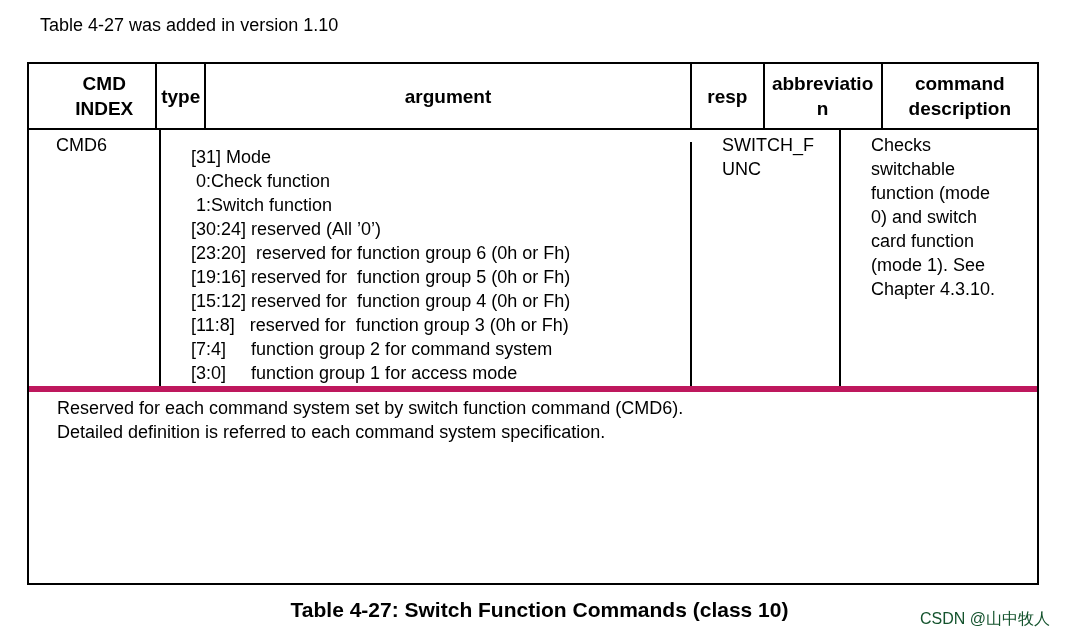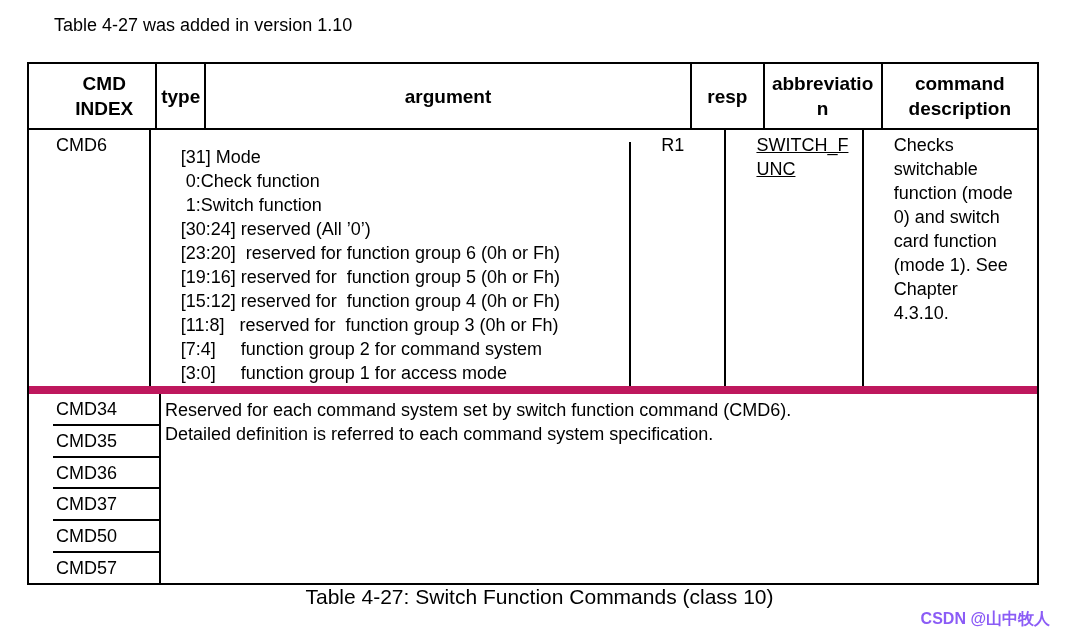--- a/index.html
+++ b/index.html
@@ -12,7 +12,7 @@
     overflow:hidden;
   }
   .intro {
-    position:absolute; left:54px; top:13px;
+    position:absolute; left:40px; top:13px;
     font-size:18px; line-height:24px;
   }
   .spec-table {

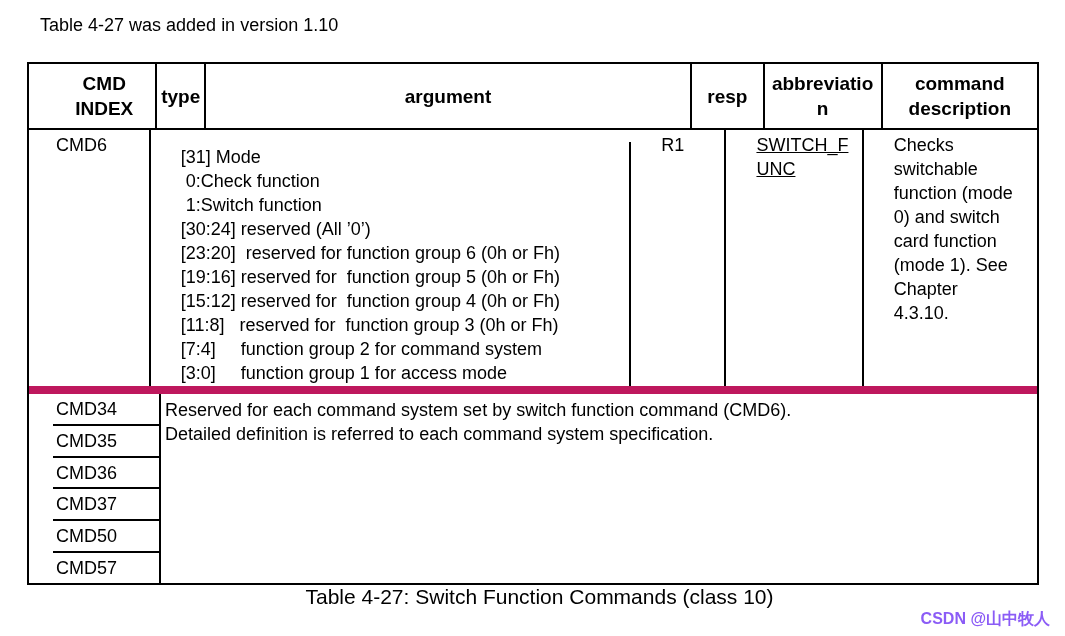--- a/index.html
+++ b/index.html
@@ -25,7 +25,7 @@
   }
   .row { display:flex; min-height:0;padding-left:24px; }
   .header-row { flex:0 0 64px; border-bottom:2px solid #000; }
-  .cmd6-row   { flex:0 0 256px; border-bottom:8px solid #be185d;gap:27px; }
+  .cmd6-row   { flex:0 0 256px; border-bottom:6px solid #be185d;gap:27px; }
   .section2   { flex:1 1 auto; }
   .cell {
     box-sizing:border-box;

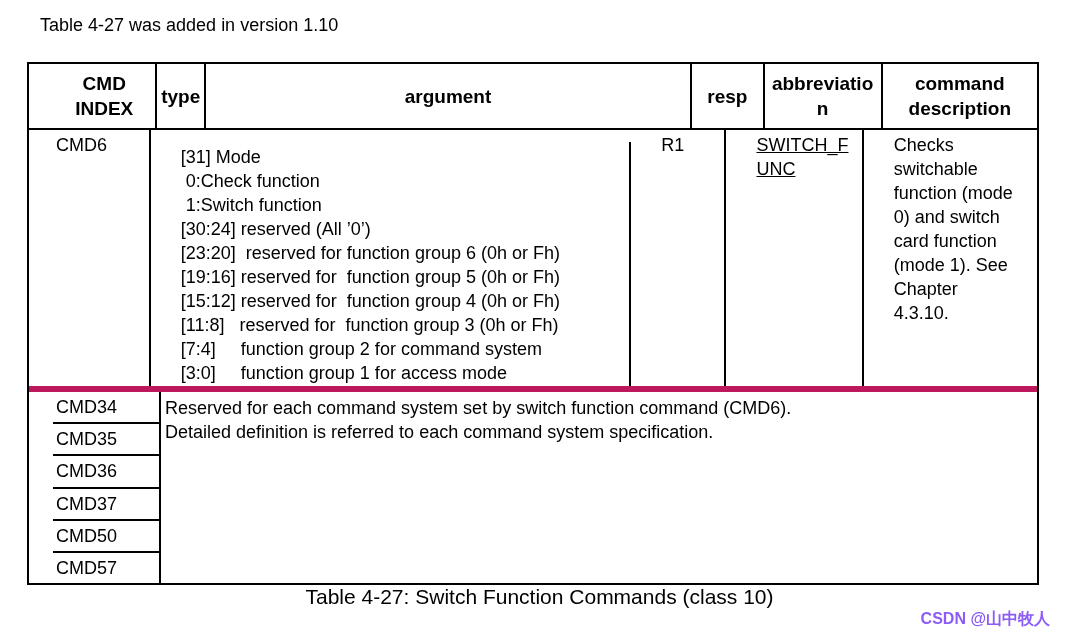--- a/index.html
+++ b/index.html
@@ -112,7 +112,6 @@
 [11:8]   reserved for  function group 3 (0h or Fh)
 [7:4]     function group 2 for command system
 [3:0]     function group 1 for access mode</div>
-    <div class="cell c4 body-cell">R1</div>
     <div class="cell c5 body-cell abbr-cell">SWITCH_F
 UNC</div>
     <div class="cell c6 body-cell desc-cell">Checks switchable function (mode 0) and switch card function (mode 1). See Chapter 4.3.10.</div>

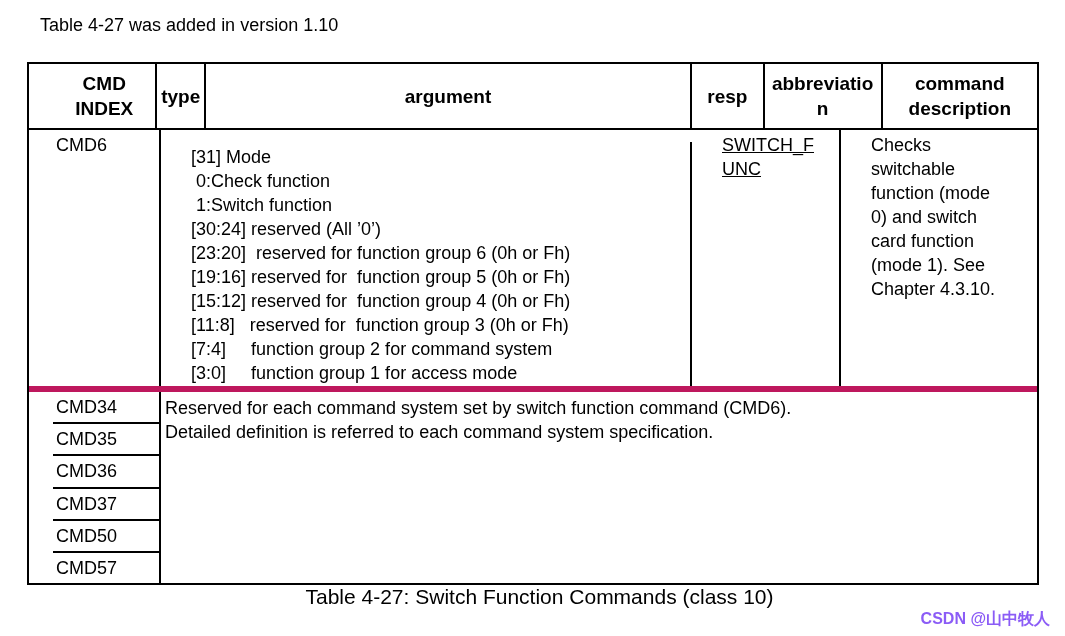--- a/index.html
+++ b/index.html
@@ -50,7 +50,7 @@
     padding:3px 2px 0 3px;
   }
   .arg-cell  { white-space:pre;margin-top:12px; }
-  .abbr-cell { white-space:pre-line;text-decoration:underline; }
+  .abbr-cell { white-space:pre-line; }
   .desc-cell { padding-right:21px; }
   .s2-left {
     width:108px; box-sizing:border-box;

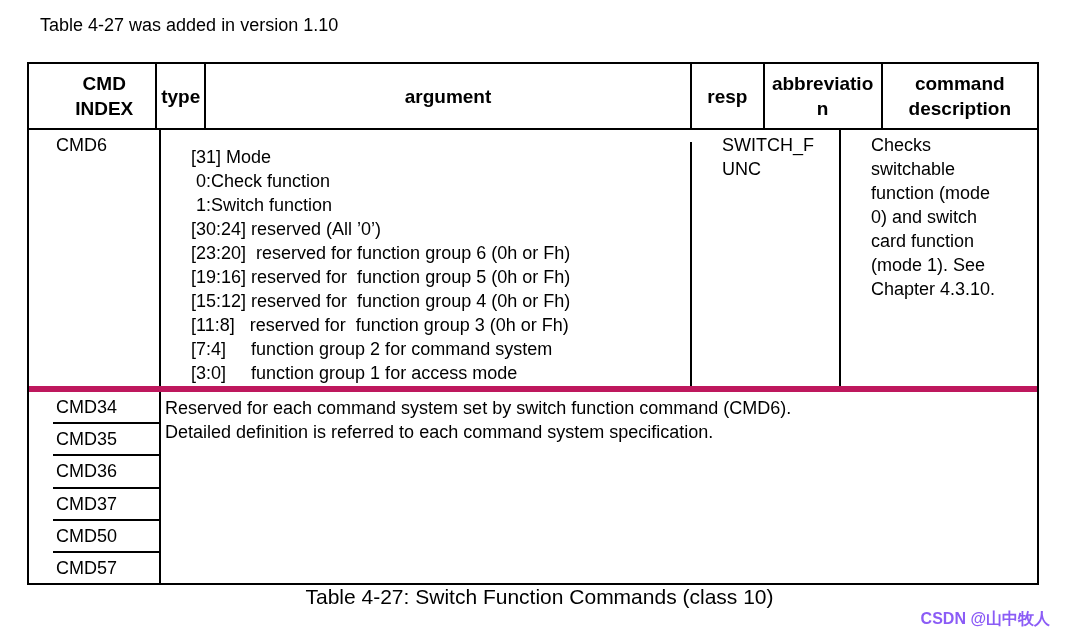--- a/index.html
+++ b/index.html
@@ -118,14 +118,6 @@
   </div>
 
   <div class="row section2">
-    <div class="s2-left">
-      <div class="cmd-cell">CMD34</div>
-      <div class="cmd-cell">CMD35</div>
-      <div class="cmd-cell">CMD36</div>
-      <div class="cmd-cell">CMD37</div>
-      <div class="cmd-cell">CMD50</div>
-      <div class="cmd-cell">CMD57</div>
-    </div>
     <div class="s2-body">Reserved for each command system set by switch function command (CMD6).
 Detailed definition is referred to each command system specification.</div>
   </div>

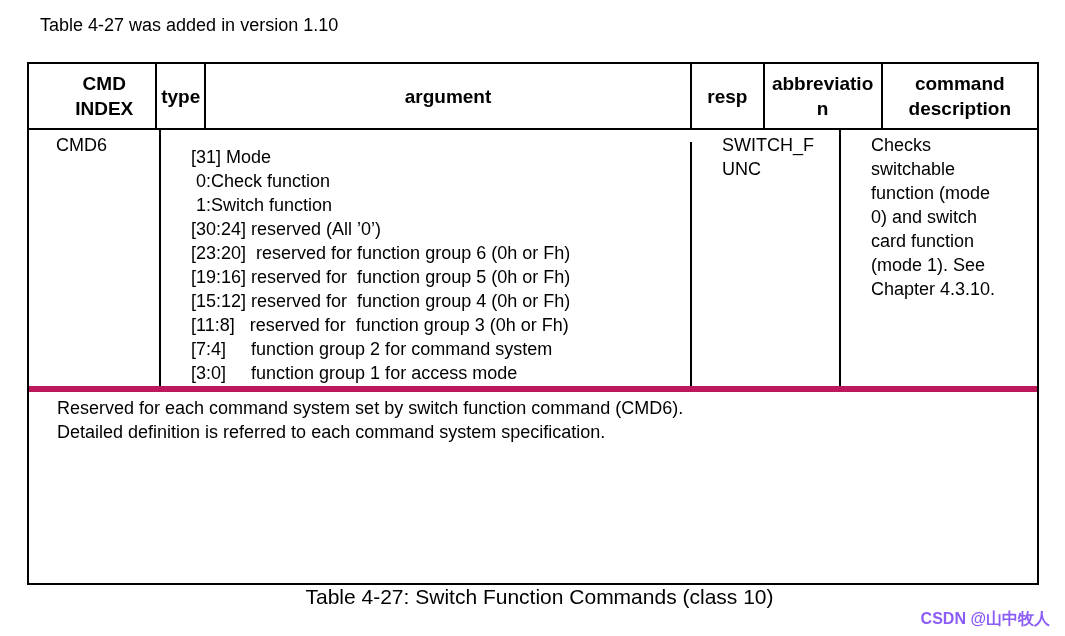--- a/index.html
+++ b/index.html
@@ -71,9 +71,9 @@
     white-space:pre-line;
   }
   .caption {
-    position:absolute; left:14px; right:0; top:584px;
+    position:absolute; left:14px; right:0; top:597px;
     text-align:center;
-    font-weight:normal; font-size:21px; line-height:26px;
+    font-weight:bold; font-size:21px; line-height:26px;
   }
   .watermark {
     position:absolute; top:609px; right:15px;

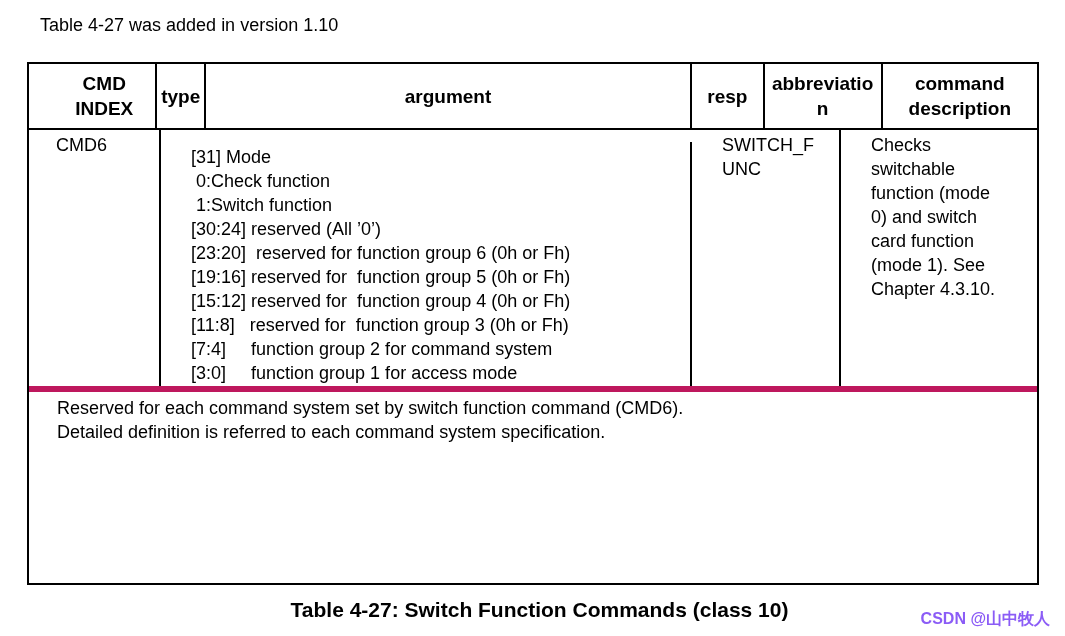--- a/index.html
+++ b/index.html
@@ -78,8 +78,7 @@
   .watermark {
     position:absolute; top:609px; right:15px;
     font-size:16px; line-height:20px;
-    color:#8b5cf6;
-    font-weight:bold;
+    color:#14532d;
   }
 </style>
 </head>

